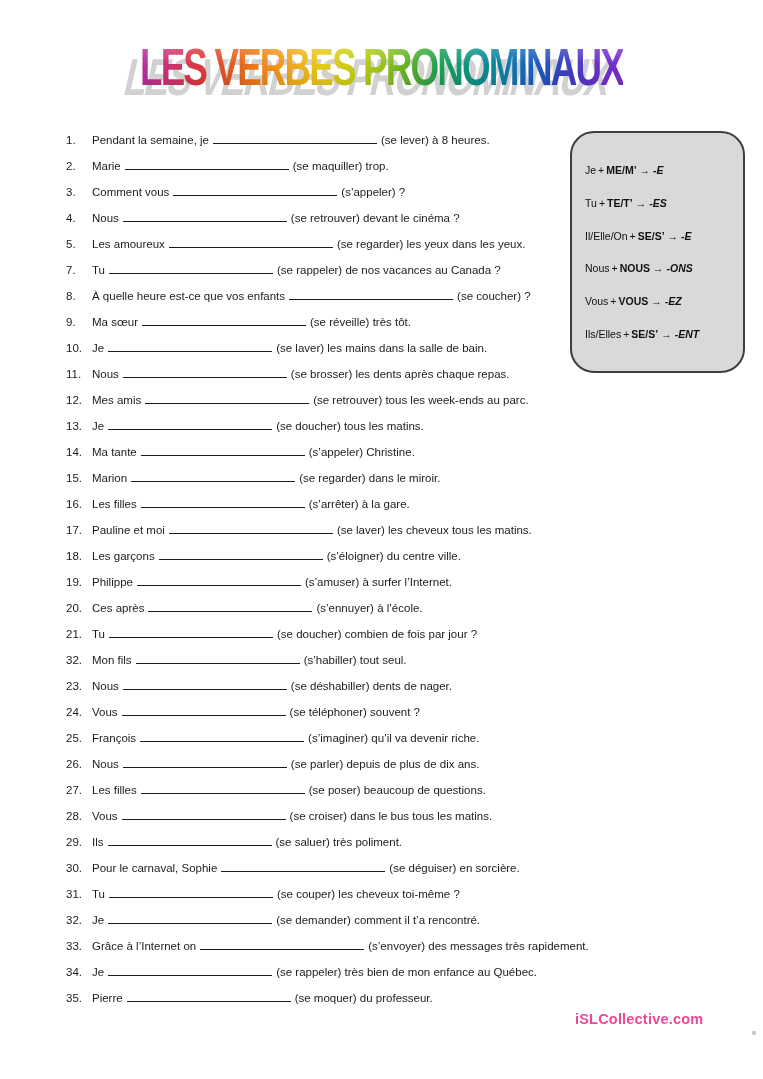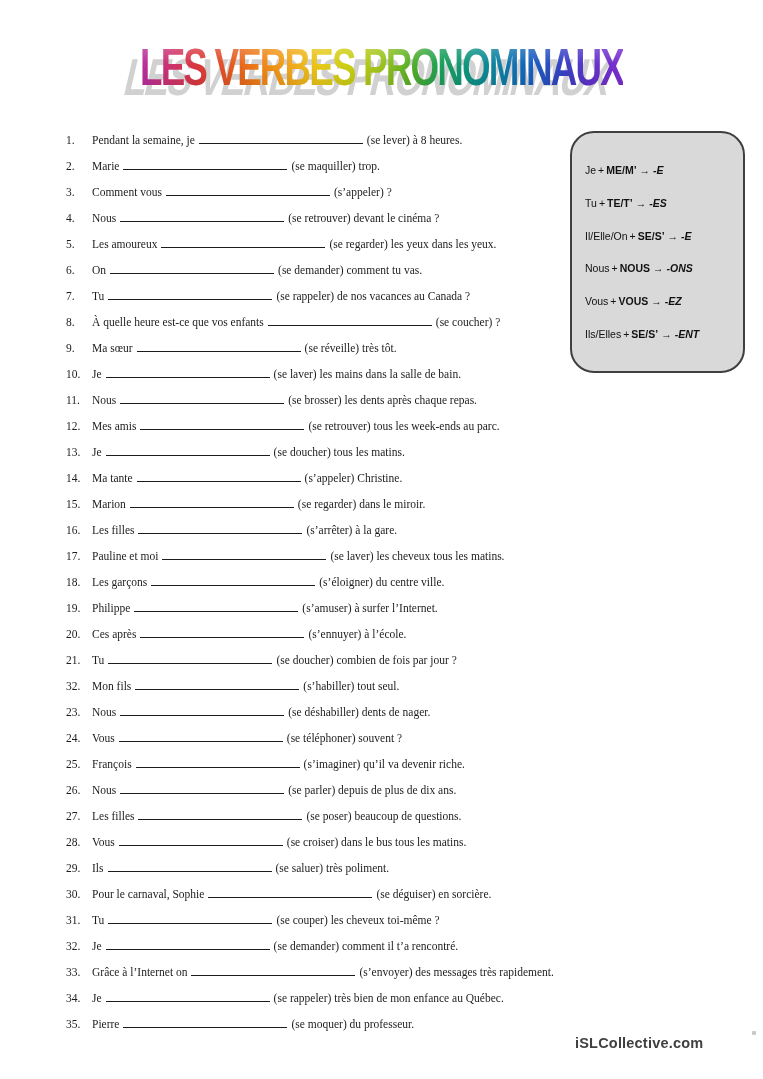--- a/index.html
+++ b/index.html
@@ -25,7 +25,7 @@
     color:transparent;-webkit-text-fill-color:transparent;
   }
   
-  .list{position:absolute;left:66px;top:127px;width:620px;font-family:Liberation Serif, serif;}
+  .list{position:absolute;left:66px;top:127px;width:620px;}
   .item{height:26px;line-height:26px;white-space:nowrap;font-size:11.5px;}
   .num{display:inline-block;width:26px;}
   .blank{

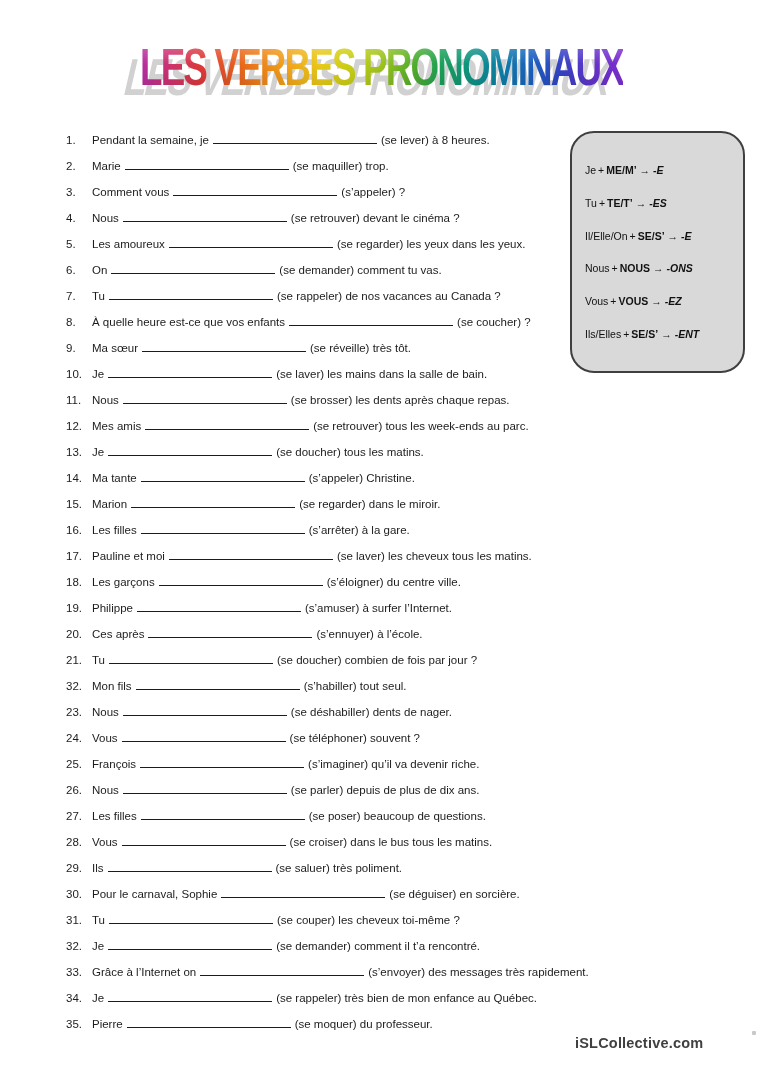--- a/index.html
+++ b/index.html
@@ -73,7 +73,6 @@
 
       <div class="item"><span class="num">5.</span><span>Les amoureux</span><span class="blank"></span><span>(se regarder) les yeux dans les yeux.</span></div>
 
-      <div class="item"><span class="num">6.</span><span>On</span><span class="blank"></span><span>(se demander) comment tu vas.</span></div>
 
       <div class="item"><span class="num">7.</span><span>Tu</span><span class="blank"></span><span>(se rappeler) de nos vacances au Canada ?</span></div>
 

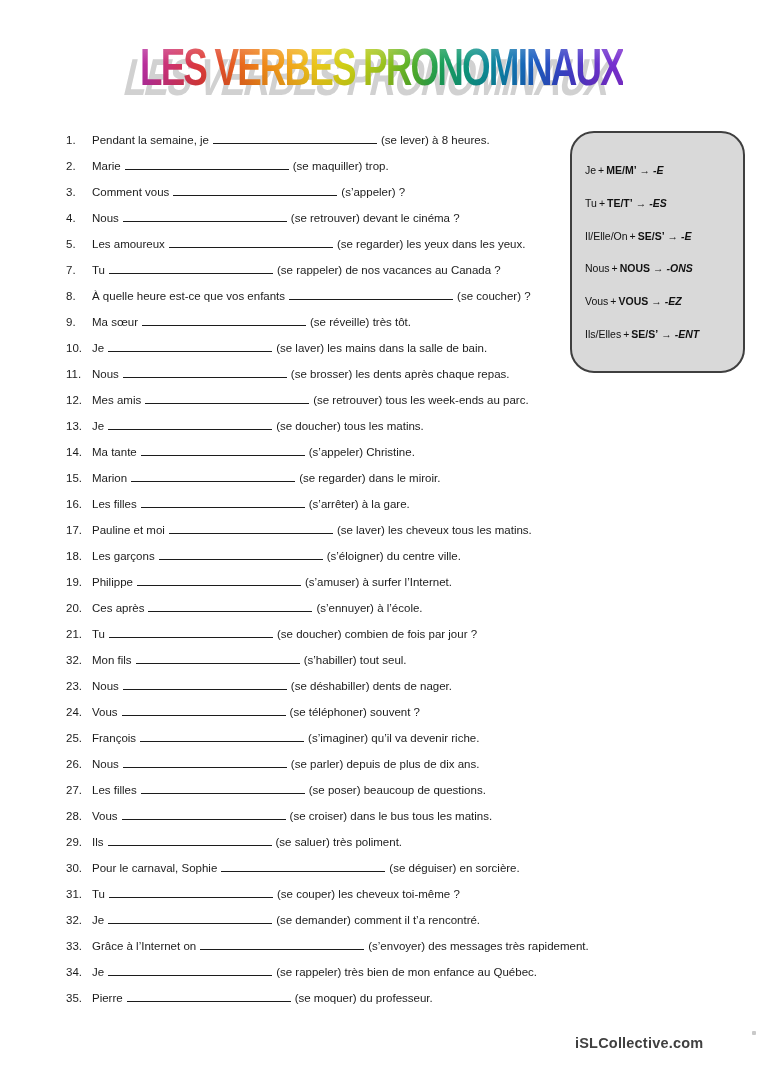--- a/index.html
+++ b/index.html
@@ -46,8 +46,8 @@
   .rule .end{font-weight:700;font-style:italic;}
   
   .watermark{
-    position:absolute;top:1035px;left:575px;font-size:14.5px;font-weight:700;
-    color:#404040;letter-spacing:.2px;text-align:right;
+    position:absolute;top:1011px;left:575px;font-size:14.5px;font-weight:700;
+    color:#ec4899;letter-spacing:.2px;text-align:right;
   }
   .corner-dot{position:absolute;left:752px;top:1031px;width:4px;height:4px;background:#c9c9c9;border-radius:1px;}
 </style>

